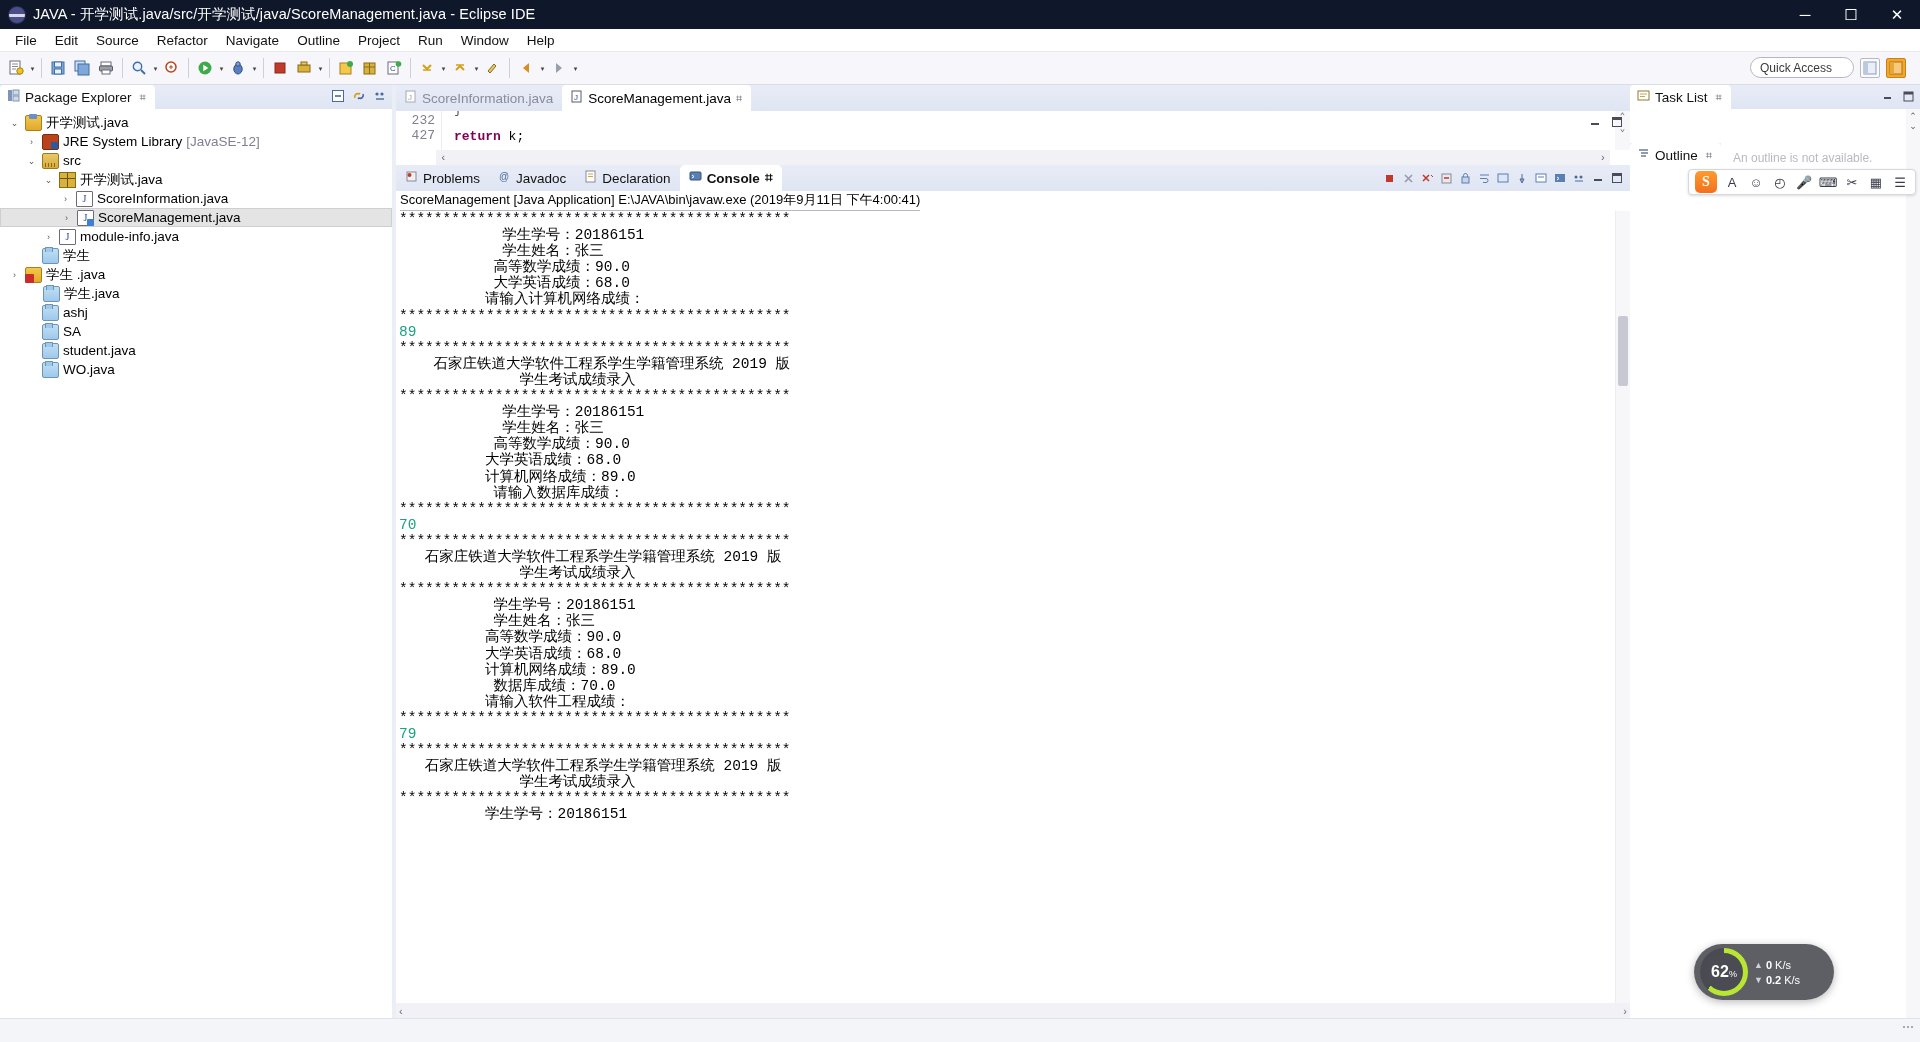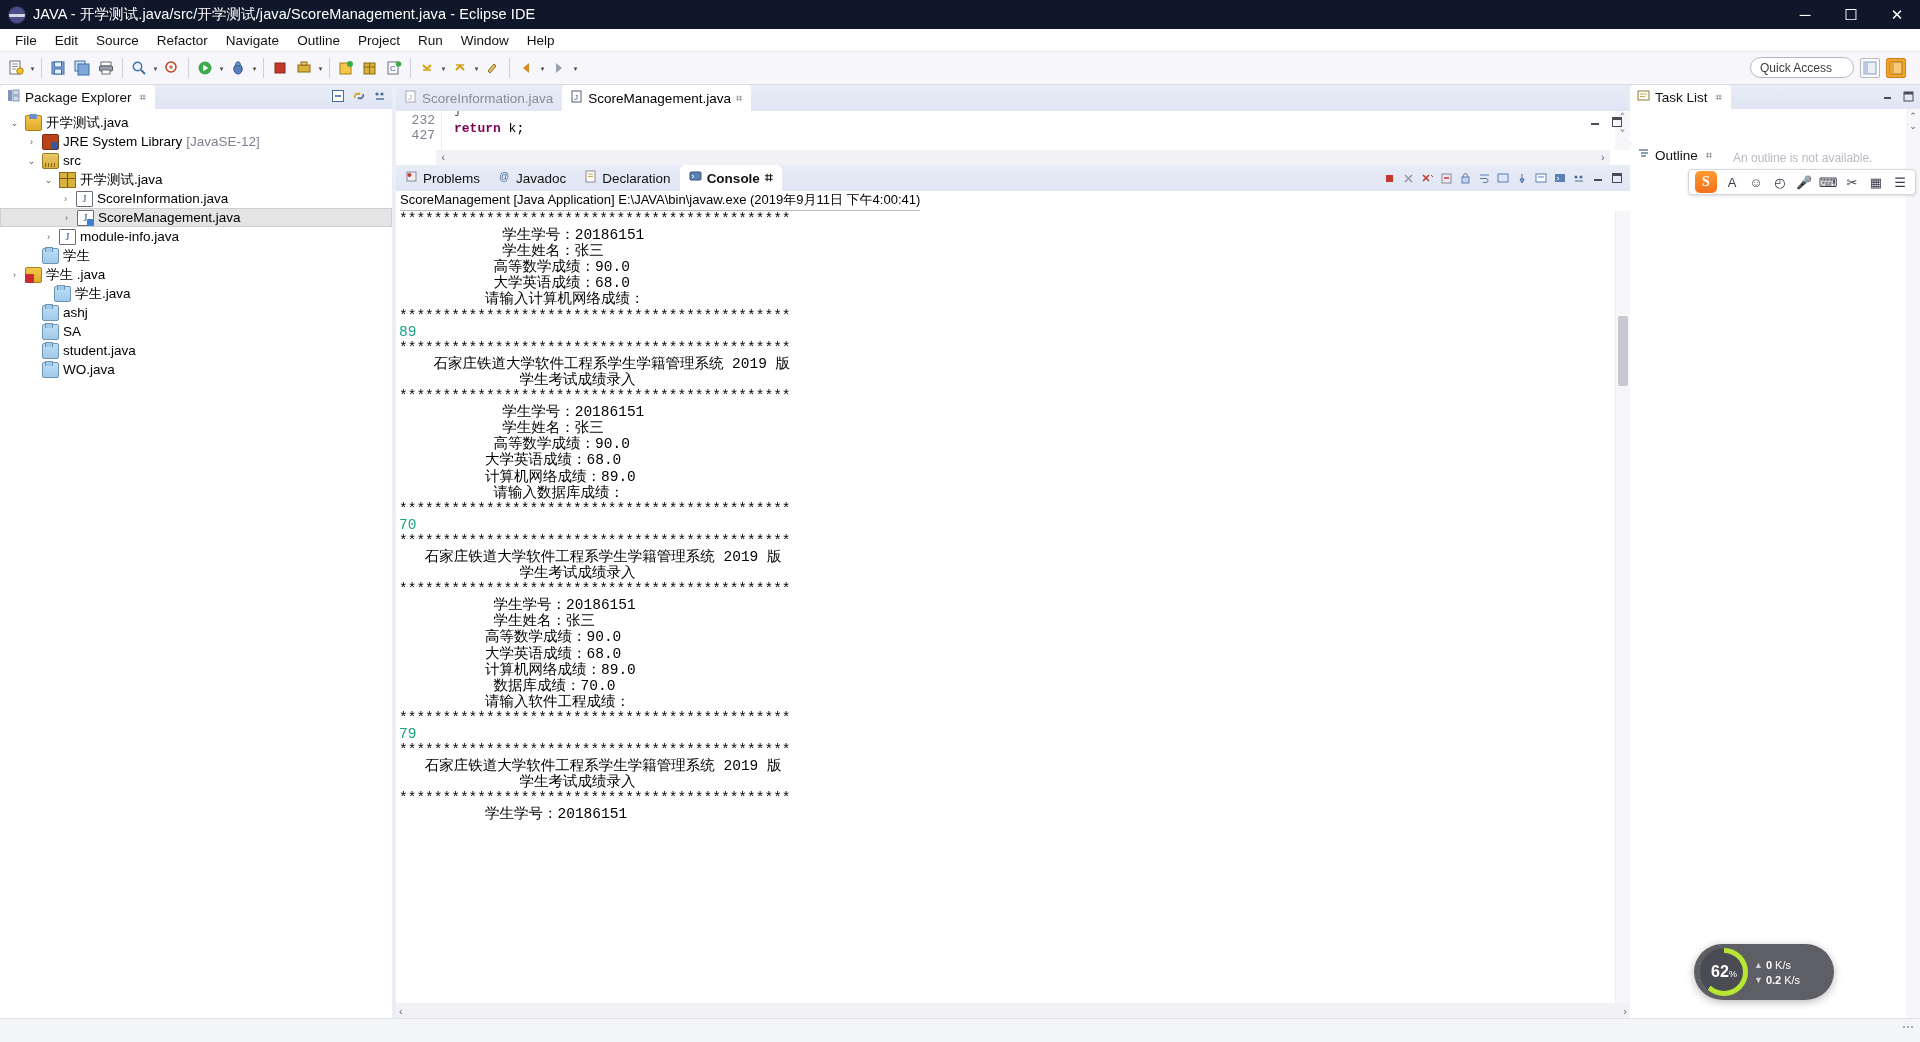--- a/index.html
+++ b/index.html
@@ -591,7 +591,7 @@
           <div>427</div>
         </div>
         <div class="codeline" style="top:-9px;color:#555">}</div>
-        <div class="codeline" style="top:10px">
+        <div class="codeline" style="top:18px">
           <span class="kw">return</span><span> k;</span>
         </div>
         <div class="ed-vscroll">

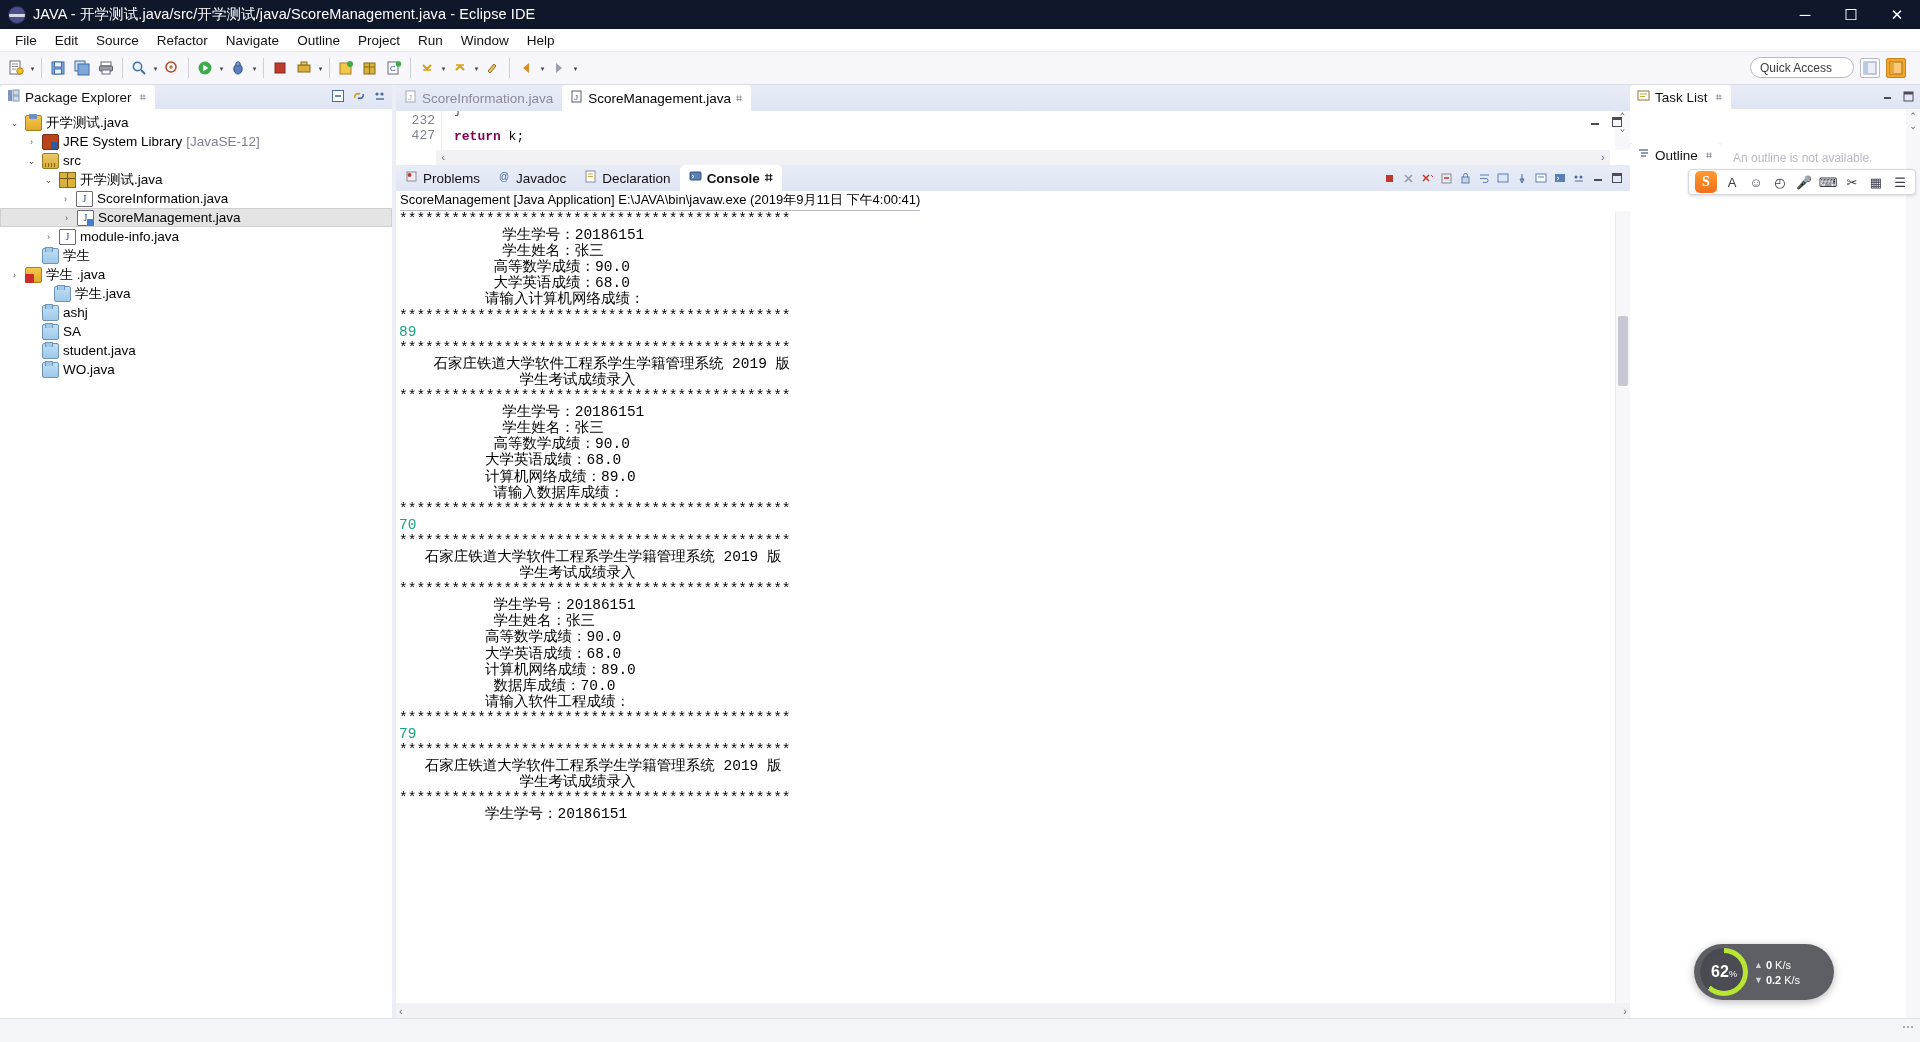--- a/index.html
+++ b/index.html
@@ -536,7 +536,7 @@
           <span class="ticon ico-projred"></span>
           <span class="tlabel">学生 .java</span>
         </div>
-        <div class="trow" style="padding-left: 37px;">
+        <div class="trow" style="padding-left: 26px;">
           <span class="twist"></span>
           <span class="ticon ico-folder"></span>
           <span class="tlabel">学生.java</span>

